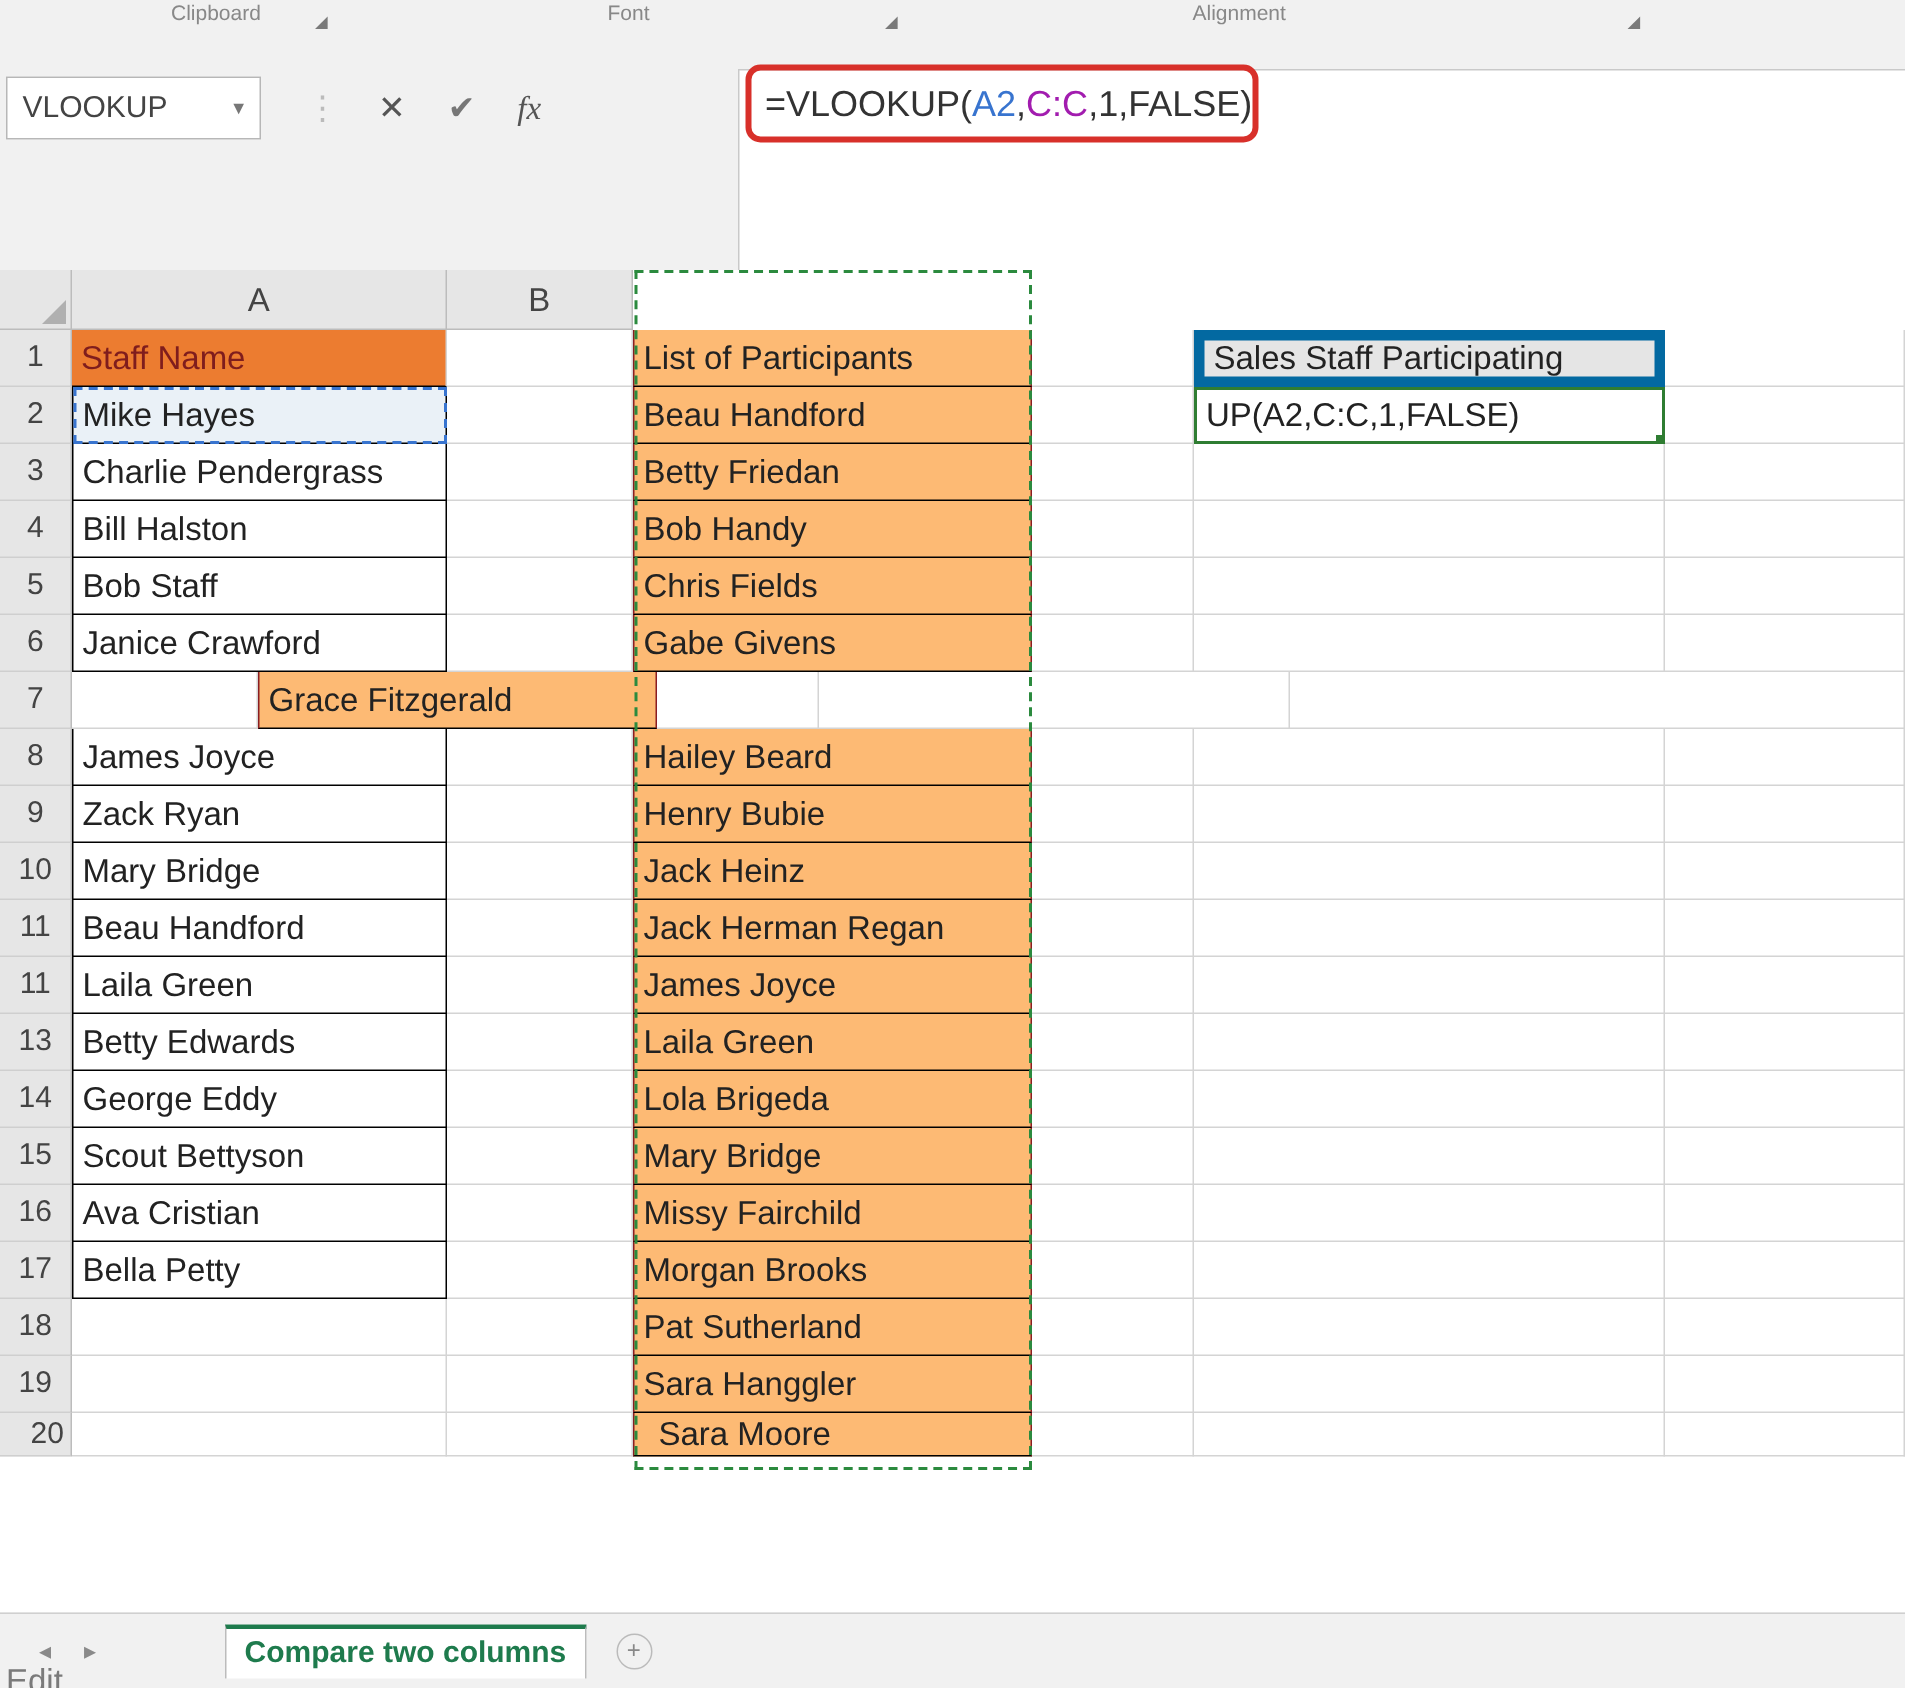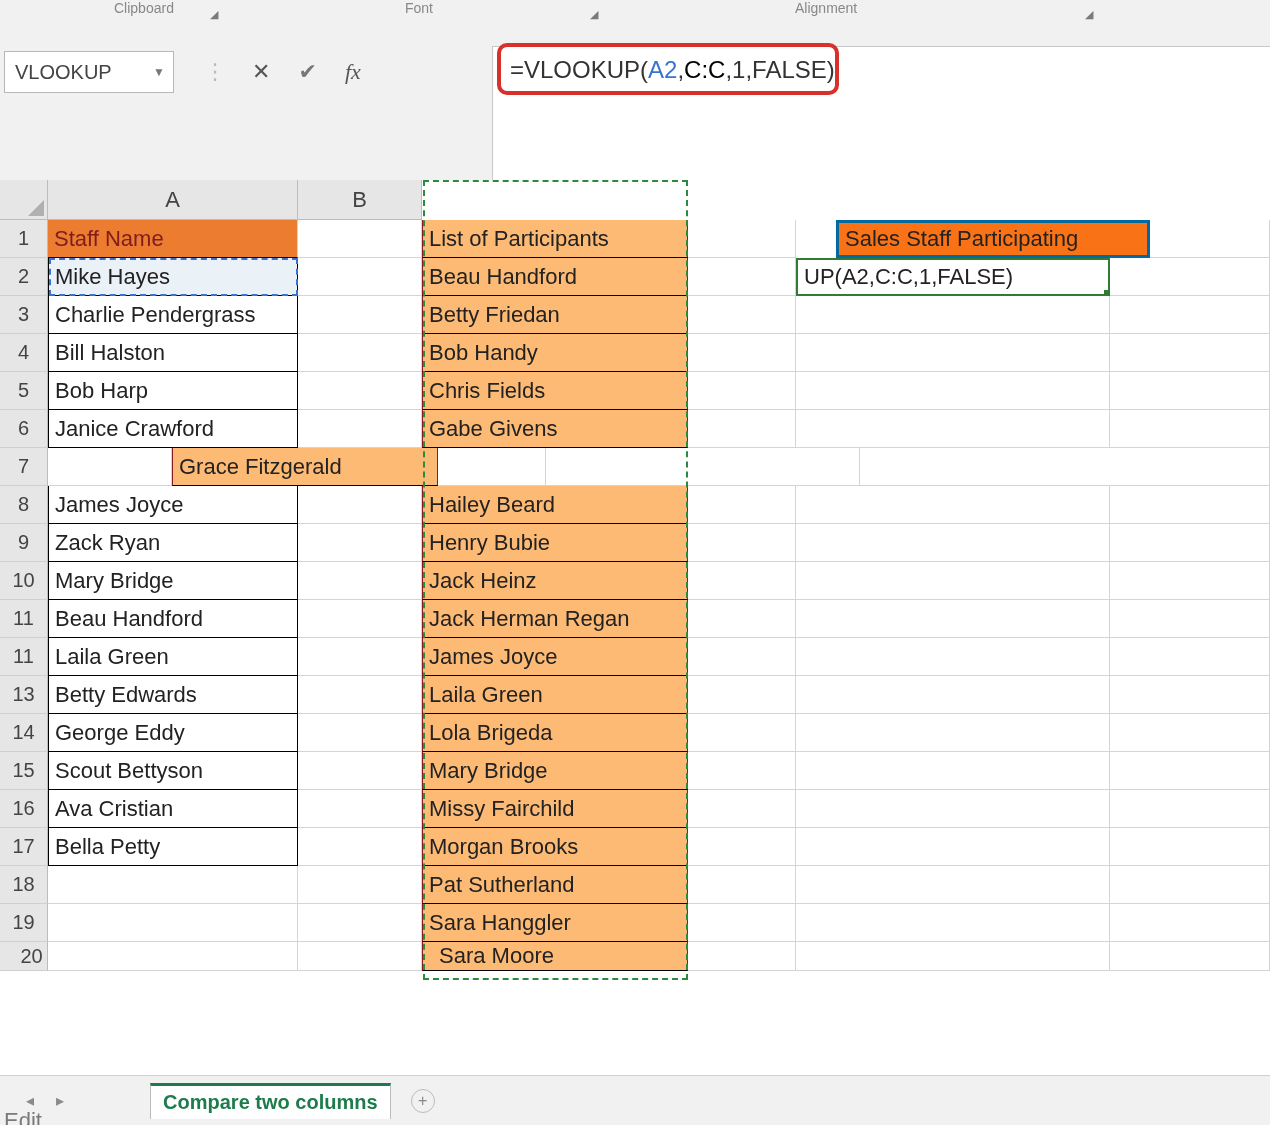--- a/index.html
+++ b/index.html
@@ -38,7 +38,7 @@
     font-family: "Segoe UI", Arial, sans-serif;
   }
   .formula-text .ref1{ color:#3874cf;}
-  .formula-text .ref2{ color:#000000;margin-top:44px;}
+  .formula-text .ref2{ color:#a21caf;margin-top:44px;}
   
   
   .fn-tip{

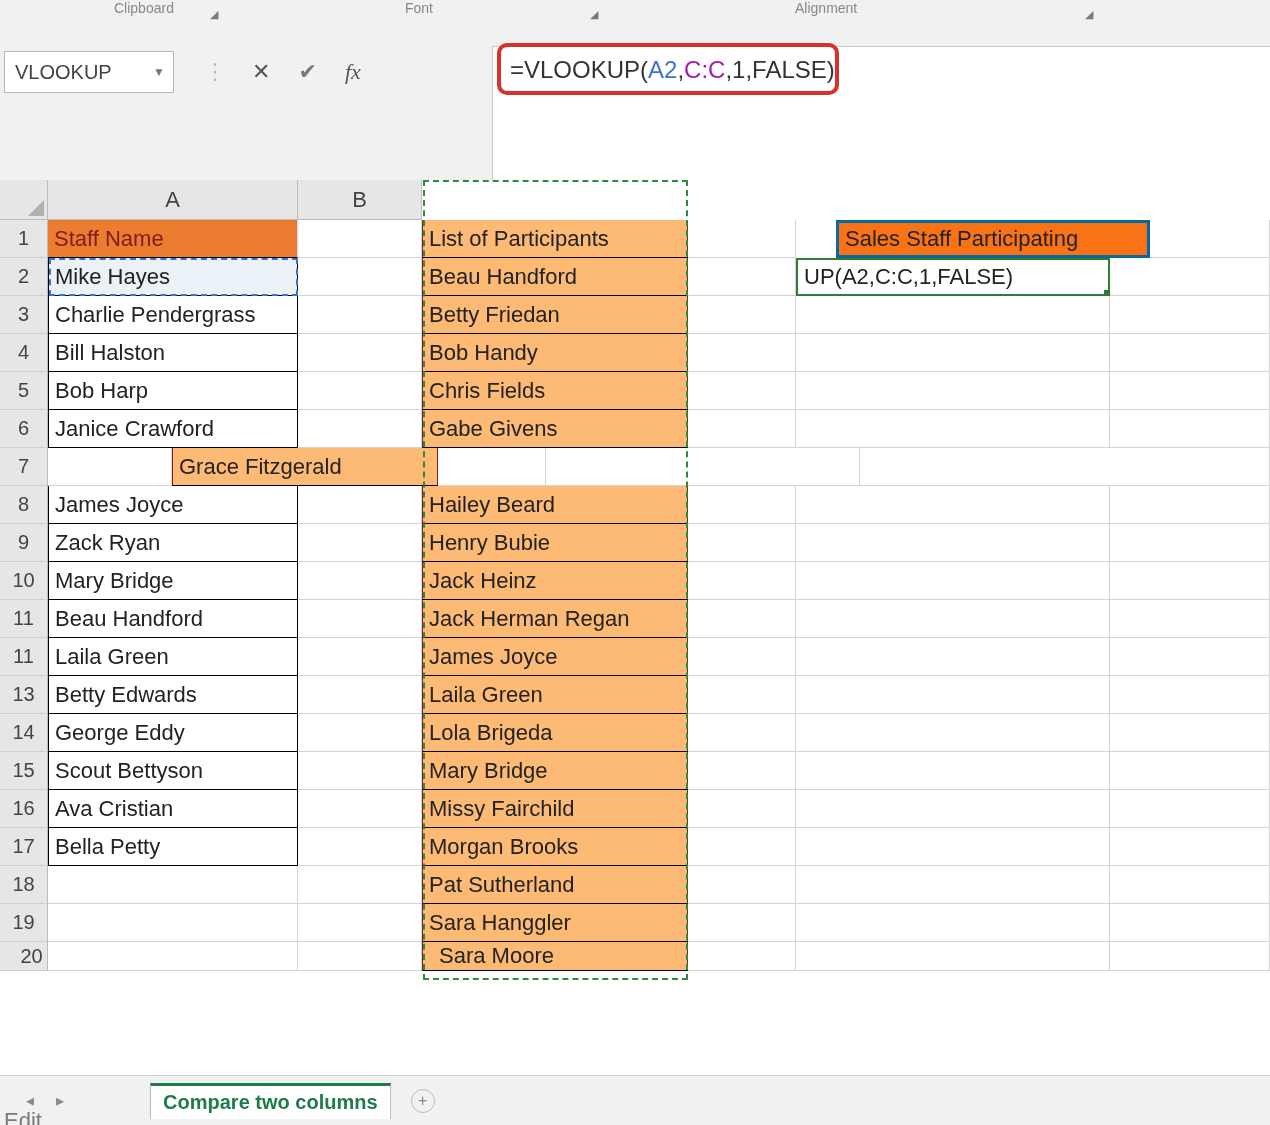--- a/index.html
+++ b/index.html
@@ -97,7 +97,7 @@
     border:2px dashed #2b8a3e;
   }
   
-  .e-hdr{ background:#f97316; border:3px solid #0369a1;margin-left:40px;}
+  .e-hdr{ background:#e5e5e5; border:7px solid #0369a1;}
   .e-active{
     border:2px solid #2f7d32; position:relative;
   }

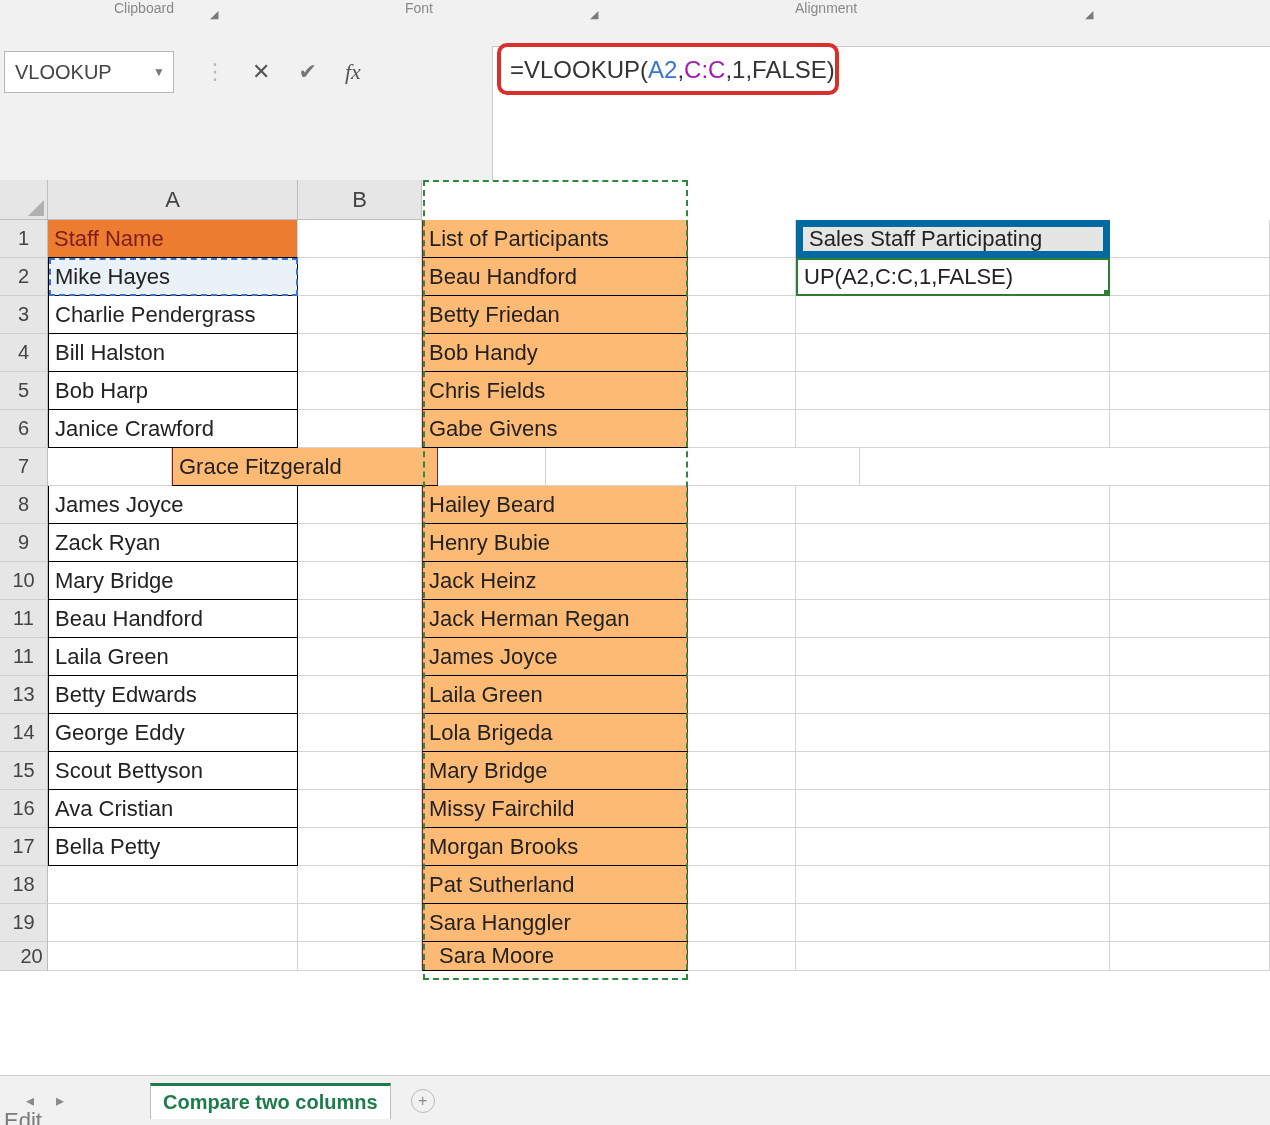--- a/index.html
+++ b/index.html
@@ -222,7 +222,7 @@
         </div>
         <div class="row">
           <div class="rh">5</div>
-          <div class="cell colA a-body">Bob Harp</div>
+          <div class="cell colA a-body">Bob Staff</div>
           <div class="cell colB"></div>
           <div class="cell colC c-col">Chris Fields</div>
           <div class="cell colD"></div>

